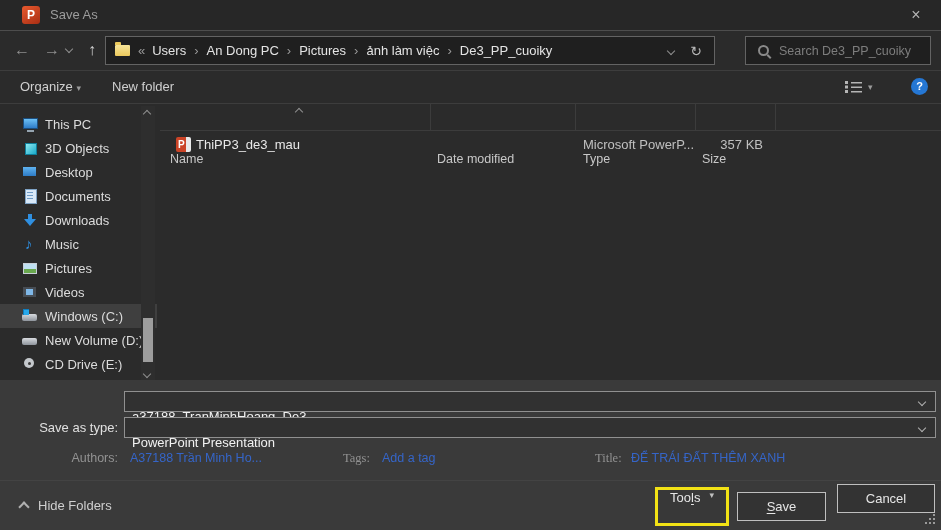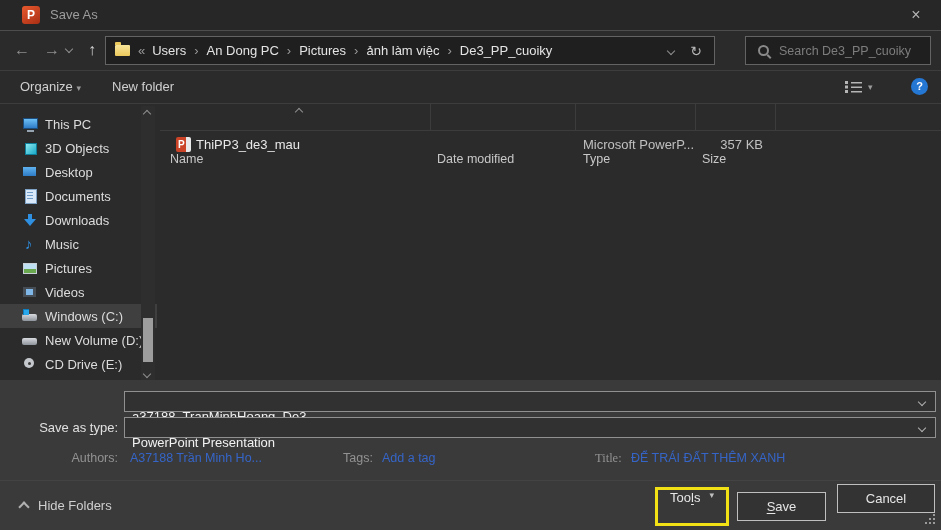--- a/index.html
+++ b/index.html
@@ -105,7 +105,7 @@
   .mlabel{position:absolute;color:#929292;}
   .mlink{position:absolute;color:#3565c8;white-space:nowrap;}
   .lbl-authors{left:0;width:118px;text-align:right;} .val-authors{left:130px;}
-  .lbl-tags{left:343px;} .val-tags{left:382px;}
+  .lbl-tags{left:343px;font-family:Liberation Serif, serif;} .val-tags{left:382px;}
   .lbl-title{left:595px;font-family:Liberation Serif, serif;} .val-title{left:631px;}
   .footer-sep{position:absolute;left:0;top:100px;right:0;height:1px;background:#434343;}
   .hide-folders{position:absolute;left:20px;top:114px;height:22px;display:flex;align-items:center;color:#cfcfcf;}

